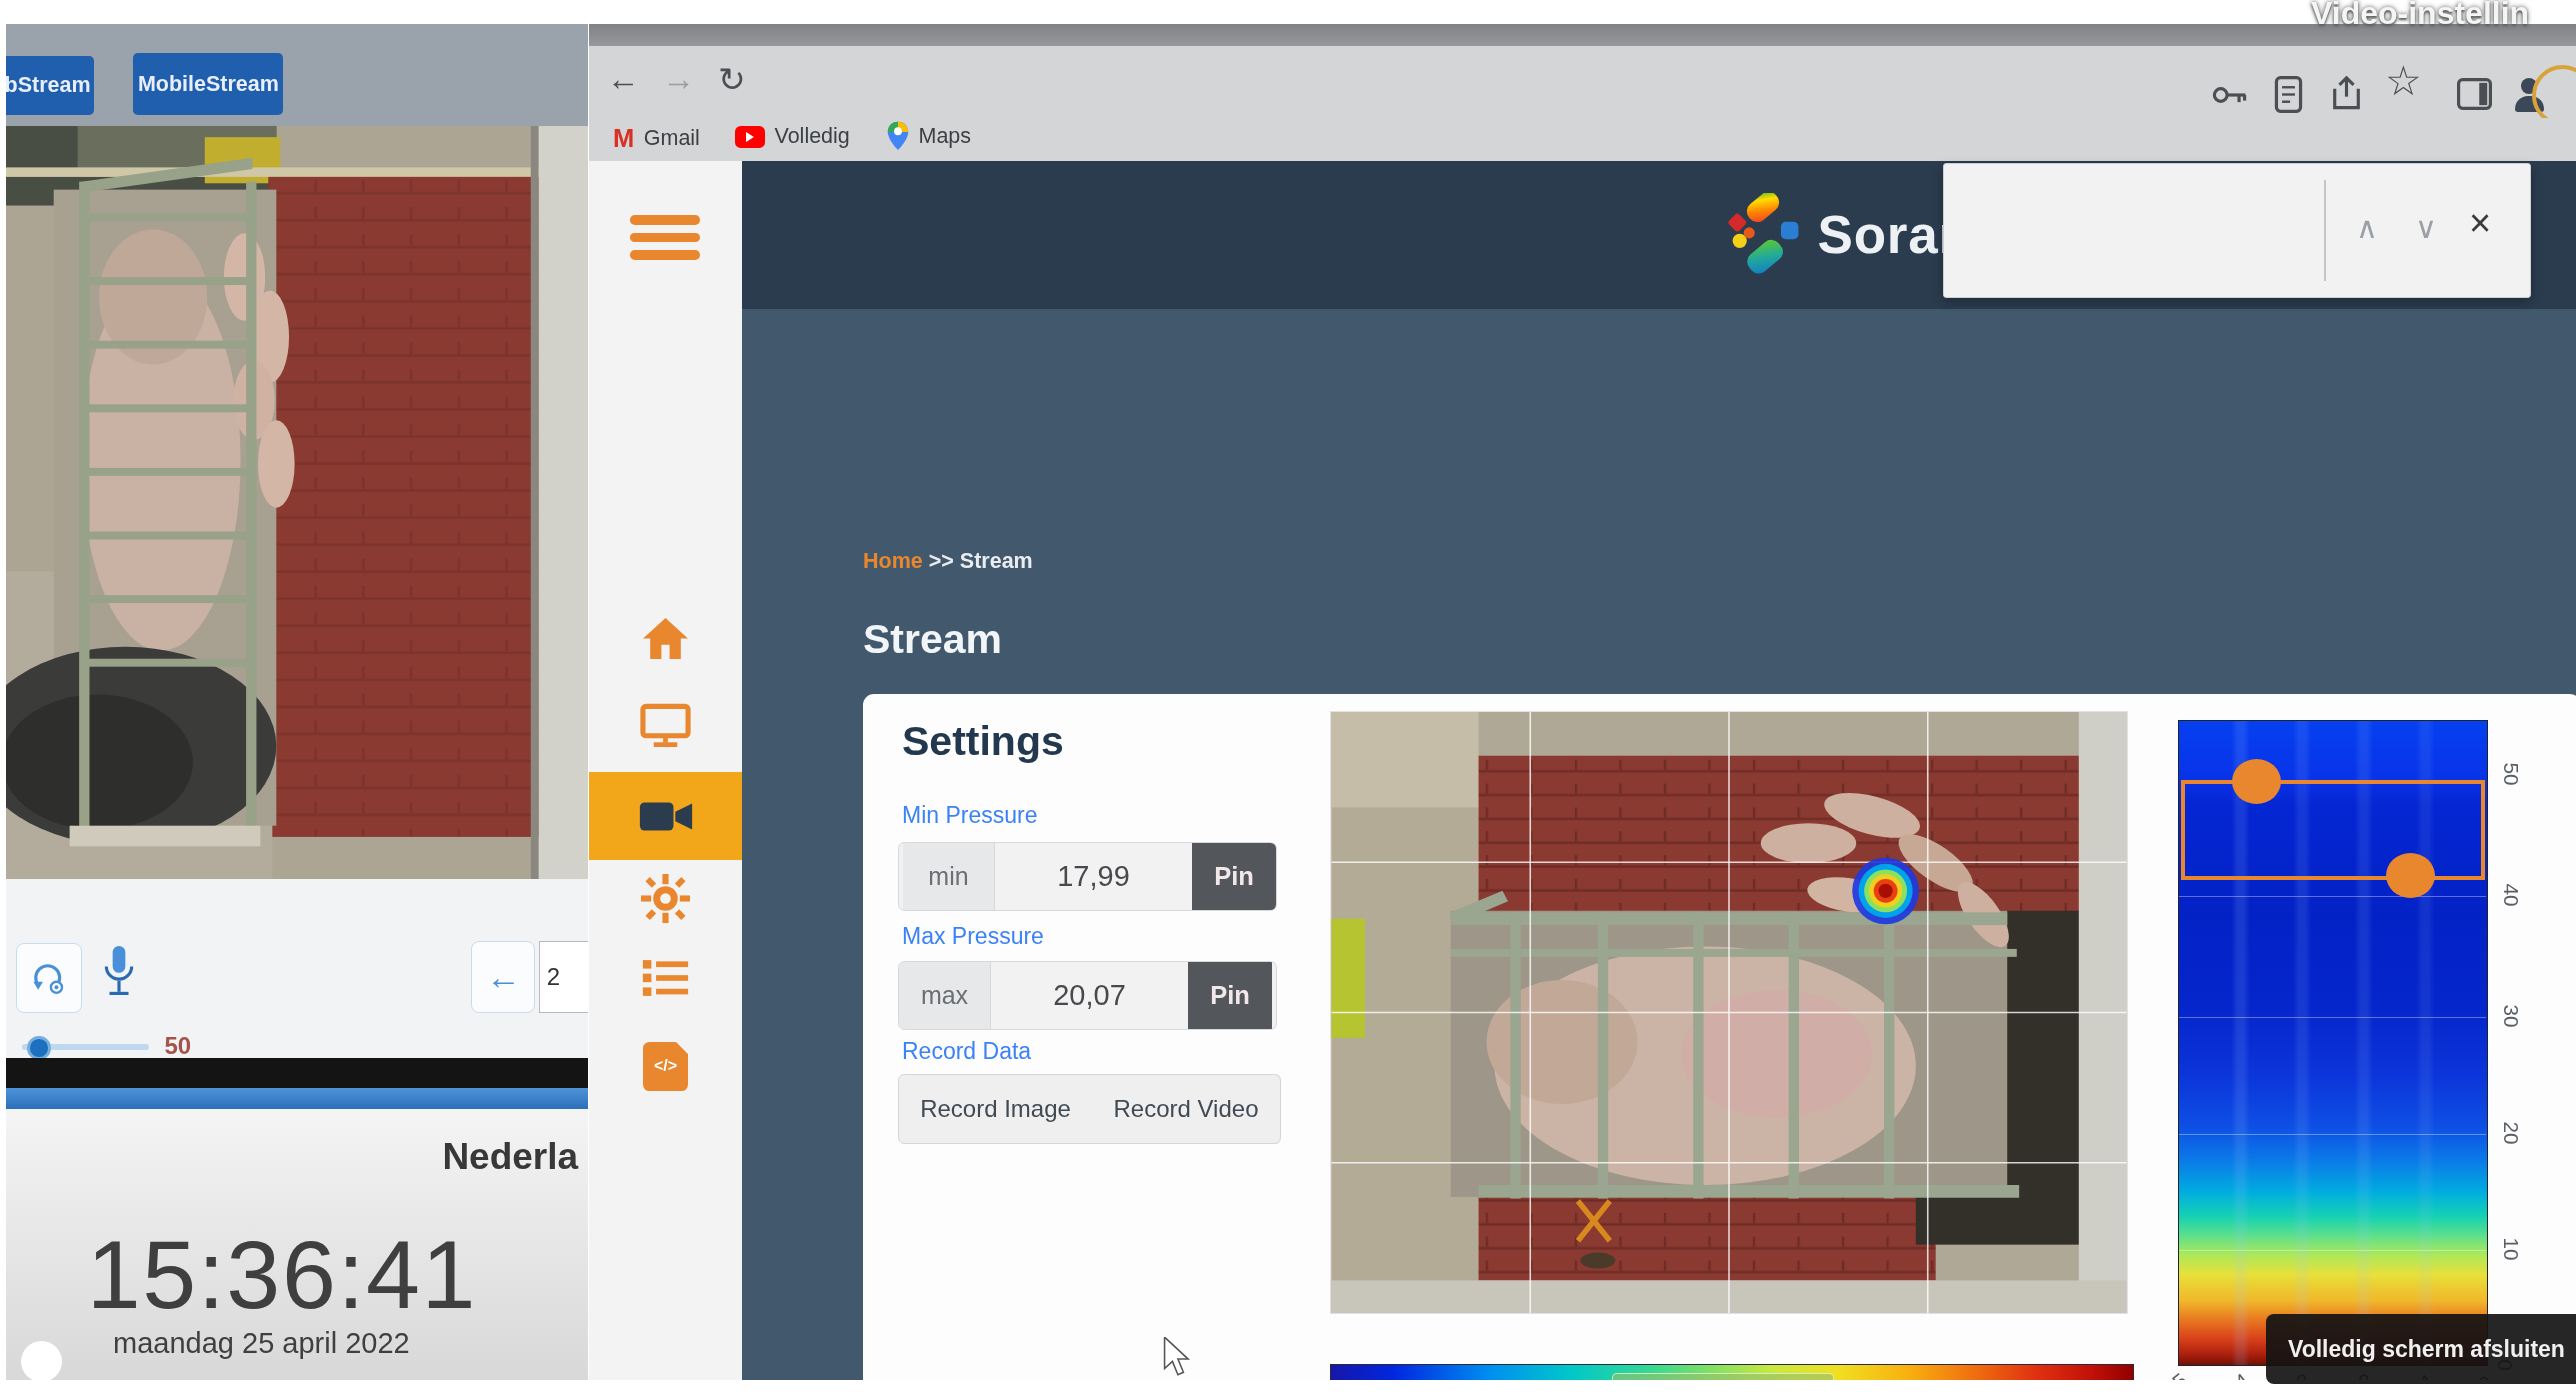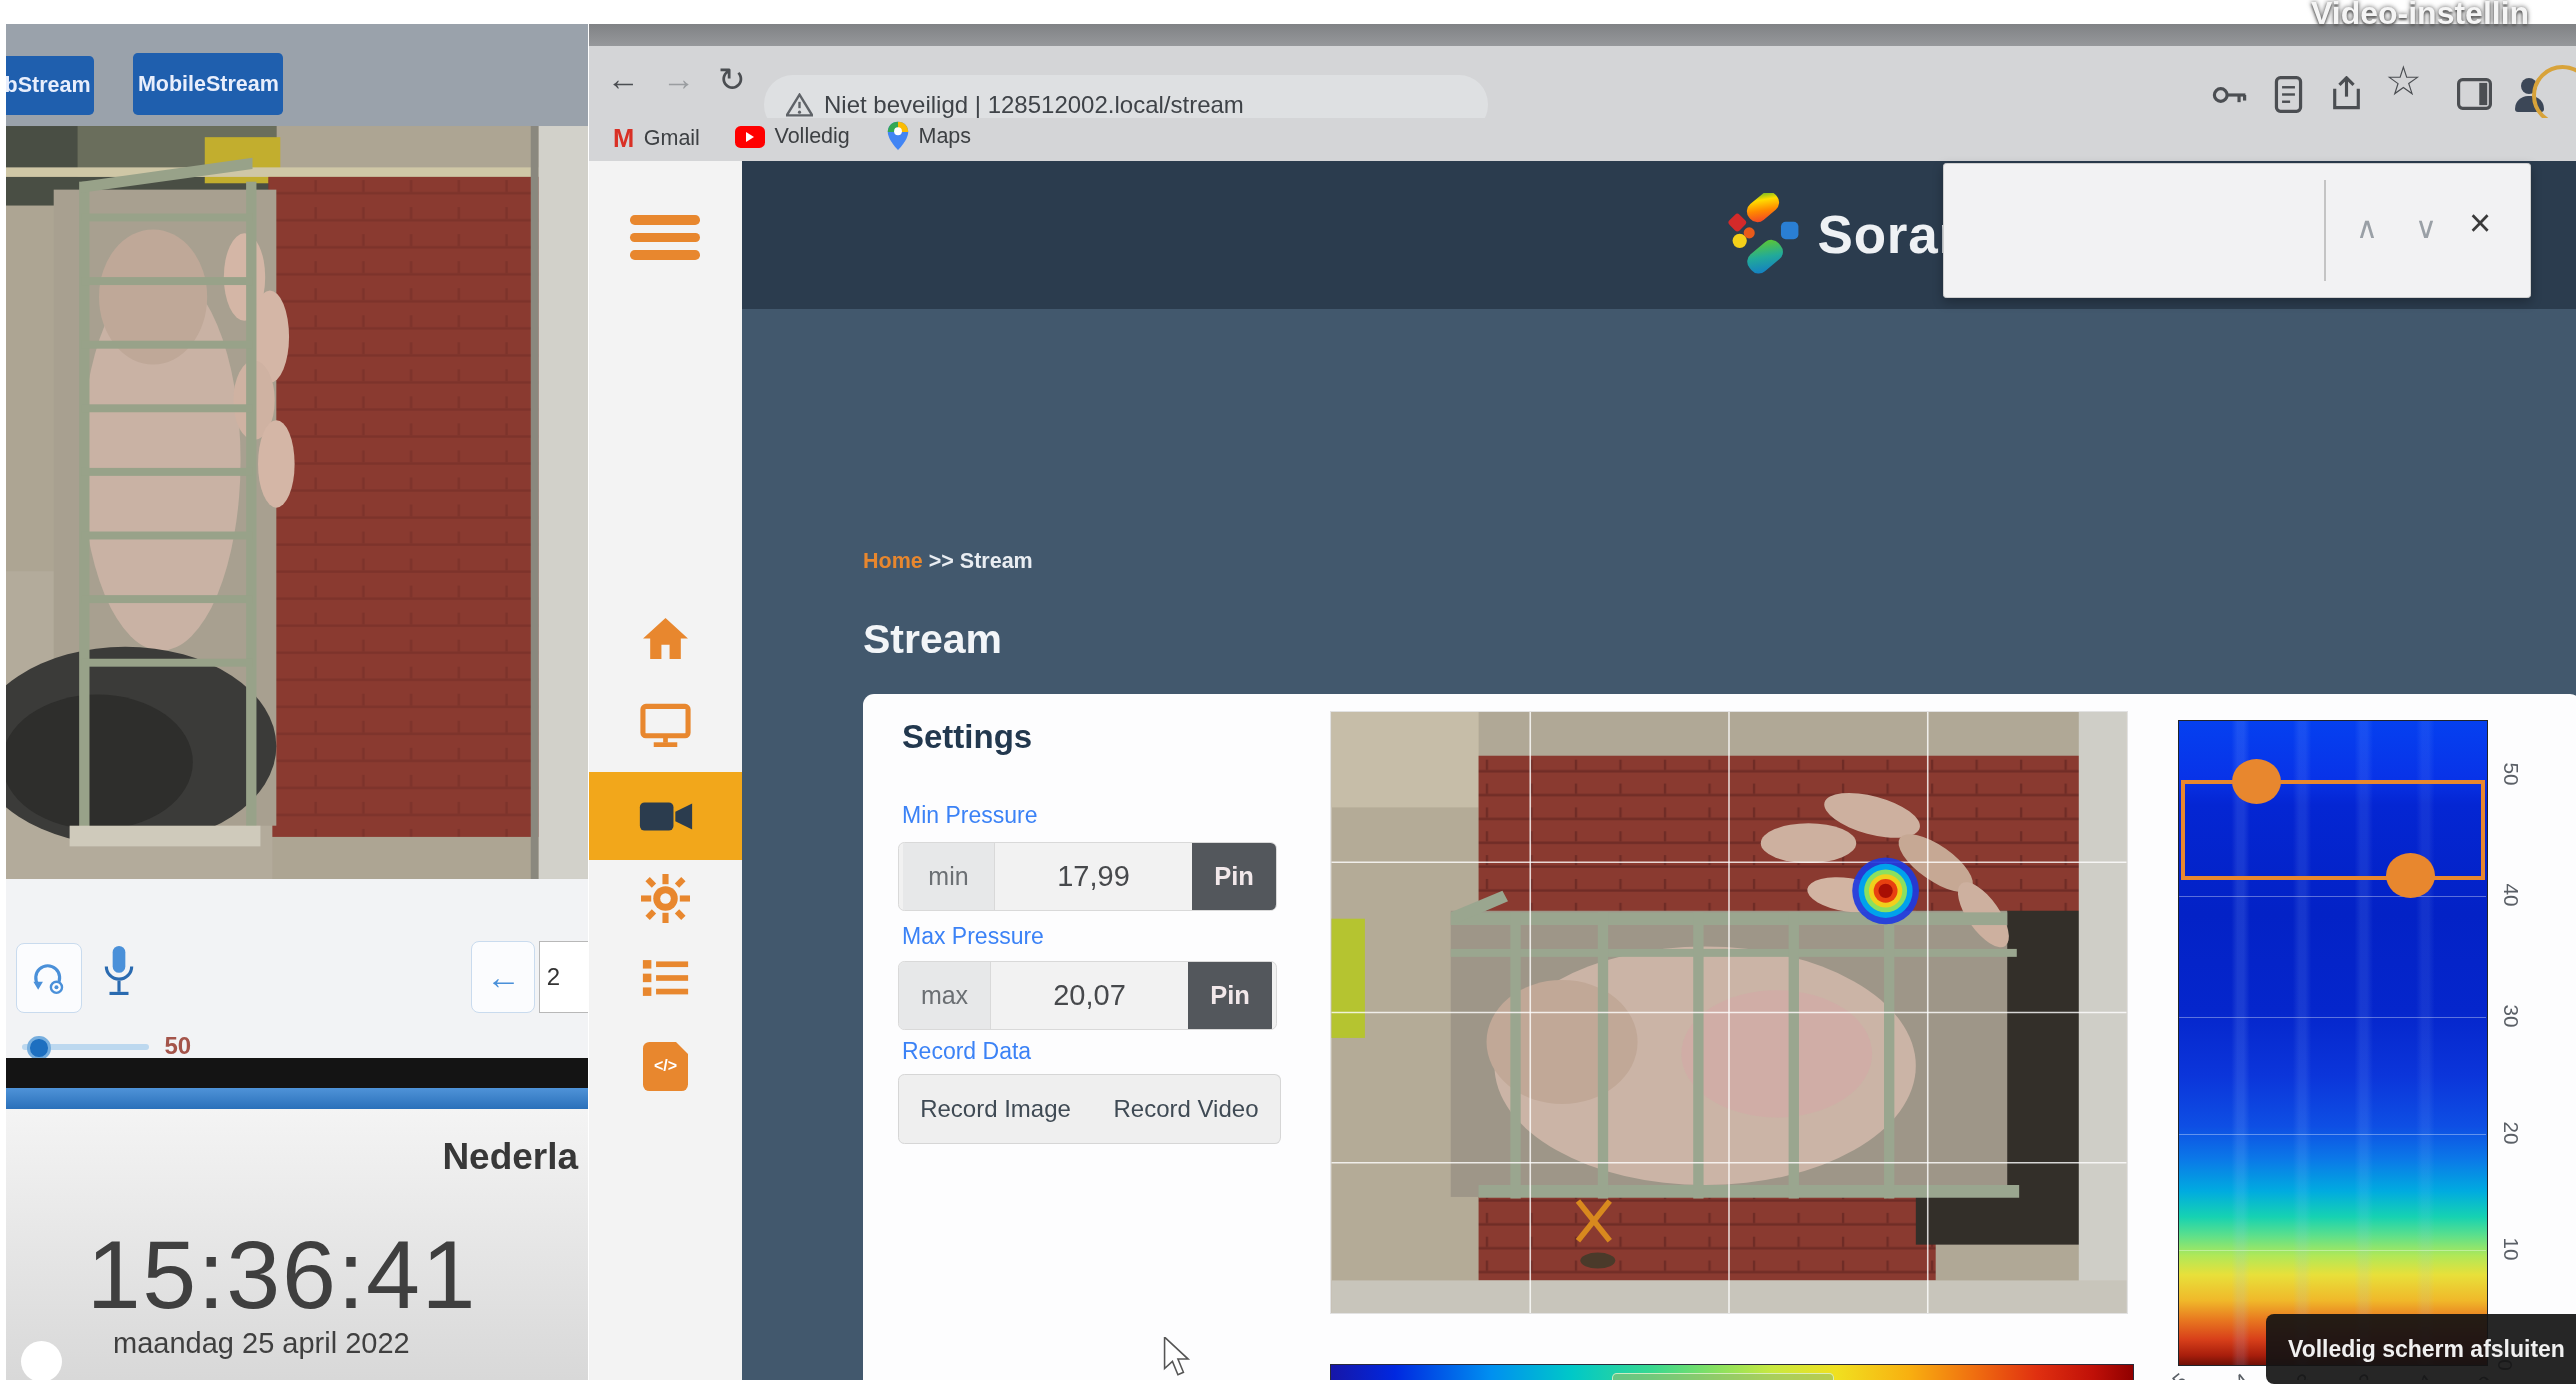--- a/index.html
+++ b/index.html
@@ -198,14 +198,6 @@
       <div class="abs tb-ic" style="left:129px;top:14.3px;">
         <span>↻</span></div>
 
-      <div class="abs" id="address-pill">
-        <svg width="27" height="24" viewBox="0 0 34 30" style="margin-left:22px;">
-          <polygon points="17,2 33,28 1,28" fill="none" stroke="#5f6368" stroke-width="3"></polygon>
-          <line x1="17" y1="11" x2="17" y2="19" stroke="#5f6368" stroke-width="3"></line>
-          <circle cx="17" cy="24" r="2" fill="#5f6368"></circle>
-        </svg>
-        <span id="url-text">Niet beveiligd | 128512002.local/stream</span>
-      </div>
 
       <svg class="abs" style="left:1623px;top:33px;" width="35" height="32" viewBox="0 0 44 40">
         <circle cx="11" cy="20" r="8" fill="none" stroke="#4b4e52" stroke-width="4"></circle>

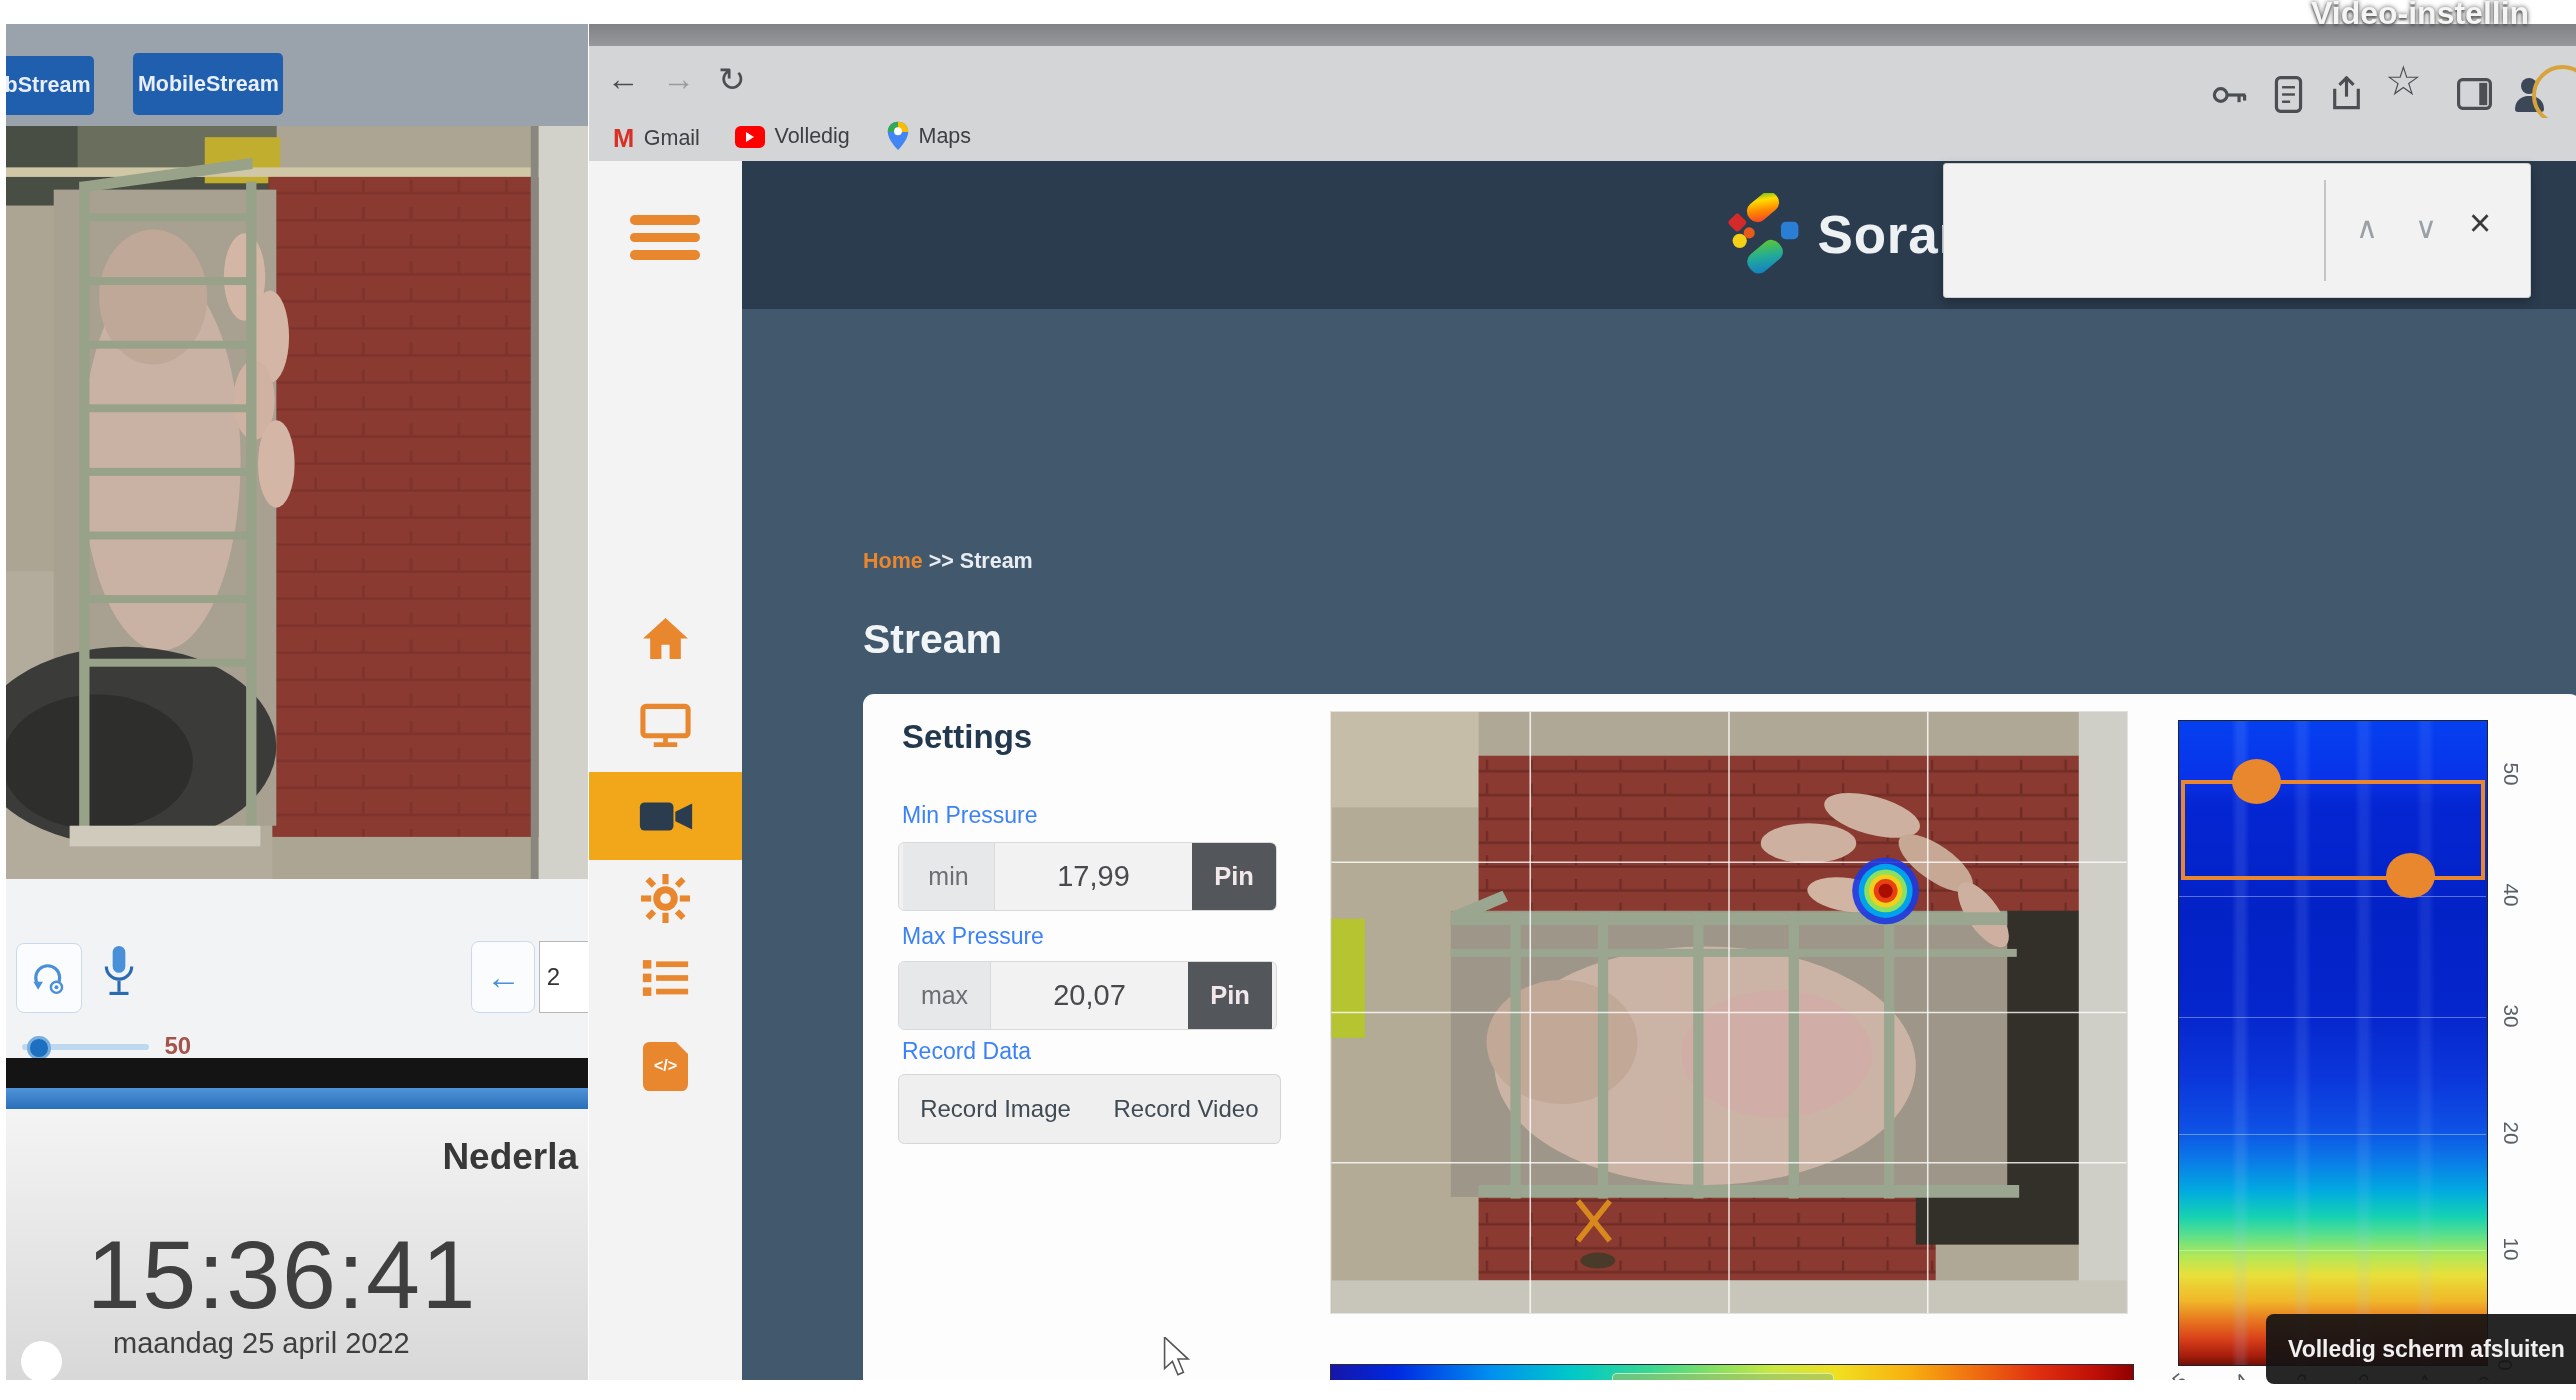--- a/index.html
+++ b/index.html
@@ -53,7 +53,7 @@
   #breadcrumb .home{color:#e8872e;}
   #page-title{left:274px;top:455px;font-size:41px;font-weight:bold;color:#f2f5f8;}
   #card{left:274px;top:533px;width:1718px;height:757px;background:#fdfdfe;border-radius:11px;}
-  #settings-h{left:39px;top:24px;font-size:33px;font-weight:bold;color:#22384e;}
+  #settings-h{left:39px;top:24px;font-size:41px;font-weight:bold;color:#22384e;}
   .set-label{font-size:23px;color:#3b82f6;}
   .igroup{height:67px;display:flex;border:1.6px solid #d9d9d9;border-radius:6.4px;overflow:hidden;background:#f1f1f1;}
   .iaddon{width:91px;background:#e7e8e9;border-right:1.6px solid #d9d9d9;display:flex;align-items:center;justify-content:center;

